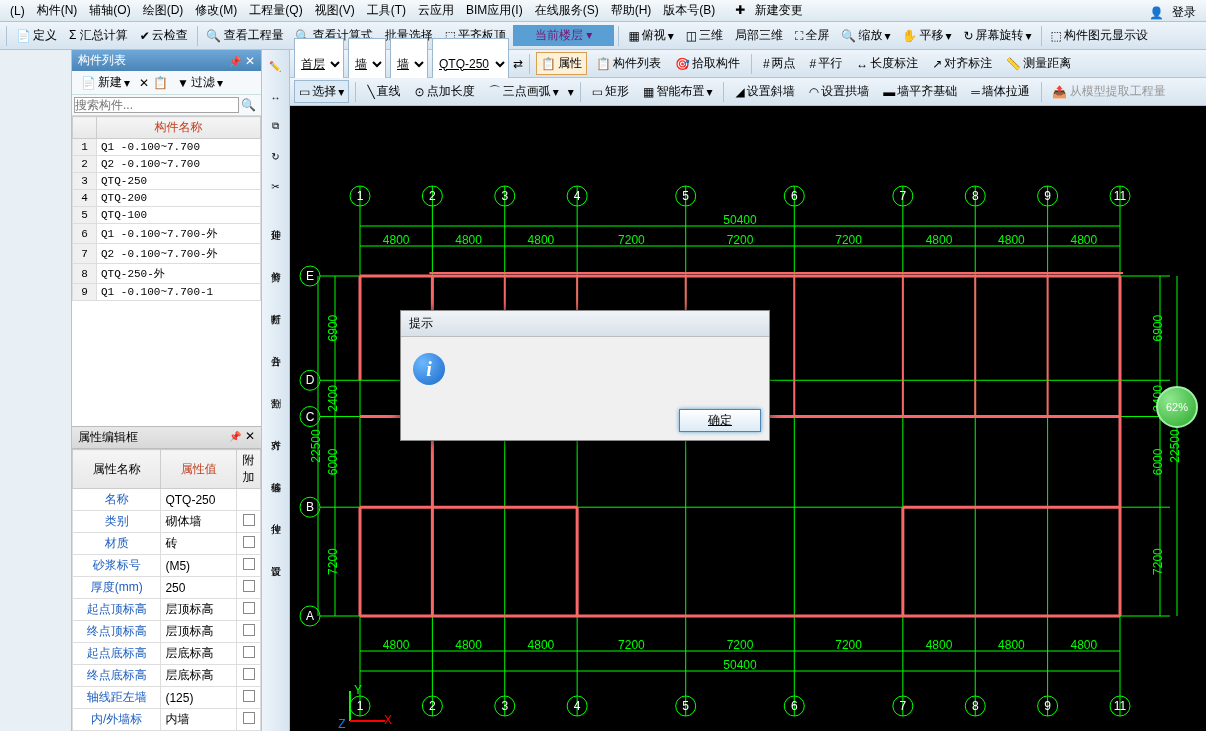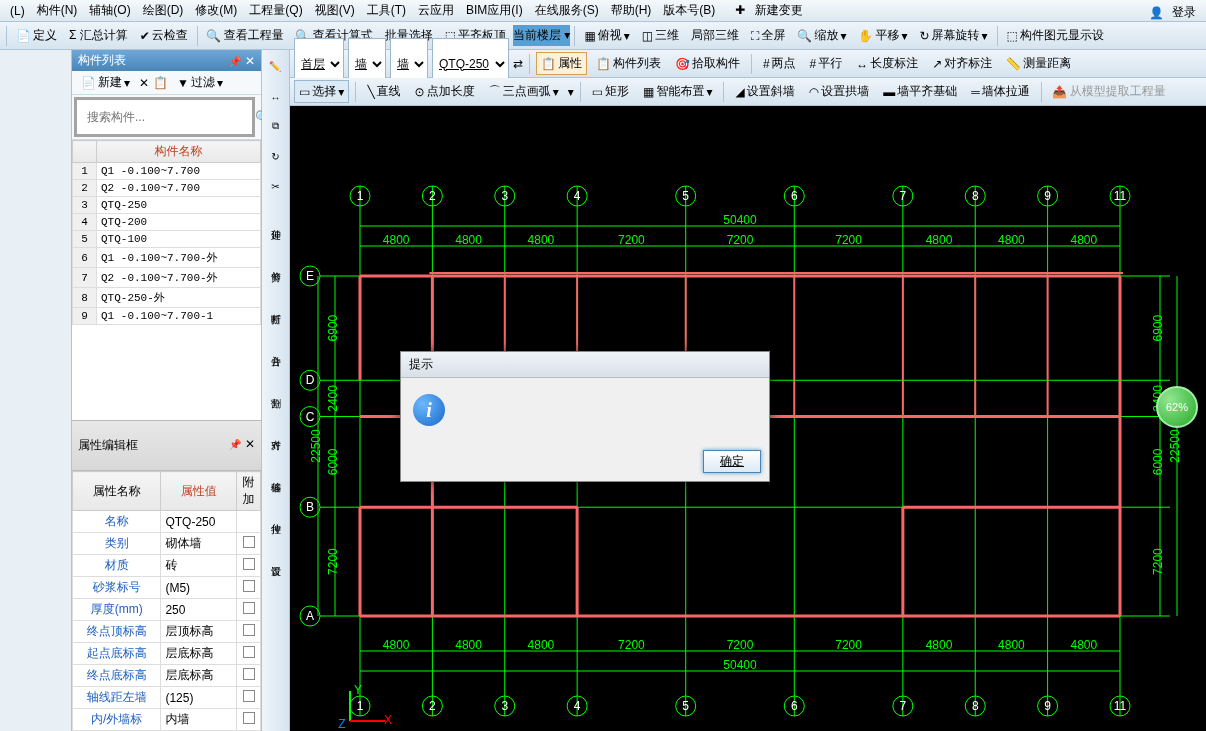--- a/index.html
+++ b/index.html
@@ -14,7 +14,7 @@
 .tb-btn { padding: 2px 4px; display: inline-flex; align-items: center; gap: 2px; cursor: pointer; border: 1px solid transparent; }
 .tb-btn.disabled { color: #999; }
 .sep { width: 1px; height: 20px; background: #b0c4d6; margin: 0 2px; }
-.active-layer { background: #5a9fd4; color: #000000; padding: 2px 0; }
+.active-layer { background: #5a9fd4; color: #701a75; padding: 2px 22px; }
 
 .main { display: flex; height: calc(100% - 50px); }
 .left-narrow { width: 72px; background: #e8f0f5; border-right: 1px solid #b0c4d6; }

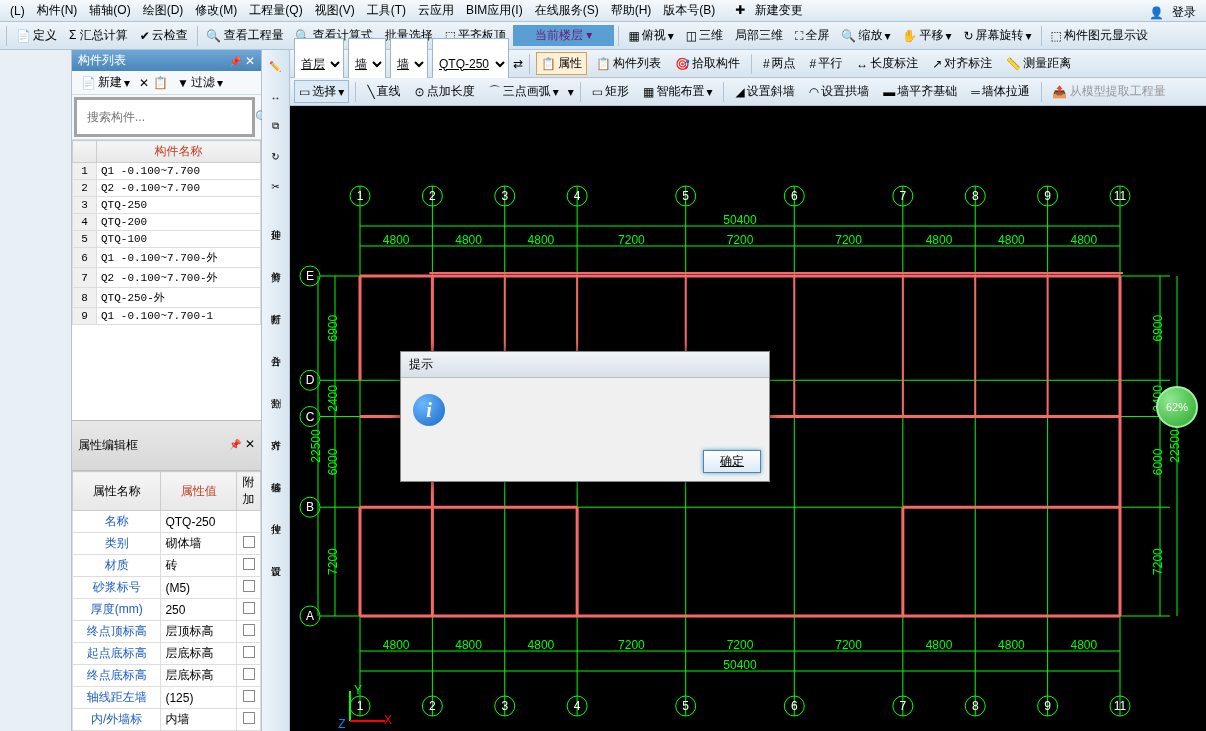--- a/index.html
+++ b/index.html
@@ -23,7 +23,7 @@
 .side-title { background: linear-gradient(#6fa8d8, #4a85b8); color: #fff; padding: 2px 6px; display: flex; align-items: center; justify-content: space-between; }
 .side-toolbar { height: 24px; display: flex; align-items: center; padding: 0 4px; gap: 4px; border-bottom: 1px solid #cdd; }
 .search-row { display: flex; padding: 2px; border-bottom: 1px solid #cdd; }
-.search-row input { flex: 1; border: 3px solid #a3a3a3; padding: 10px; color: #b91c1c; }
+.search-row input { flex: 1; border: 1px solid #a3a3a3; padding: 0; color: #b91c1c; }
 .search-btn { width: 20px; display: flex; align-items: center; justify-content: center; color: #4a85b8; cursor: pointer; }
 
 .comp-table { border-collapse: collapse; width: 100%; background: #fff; }

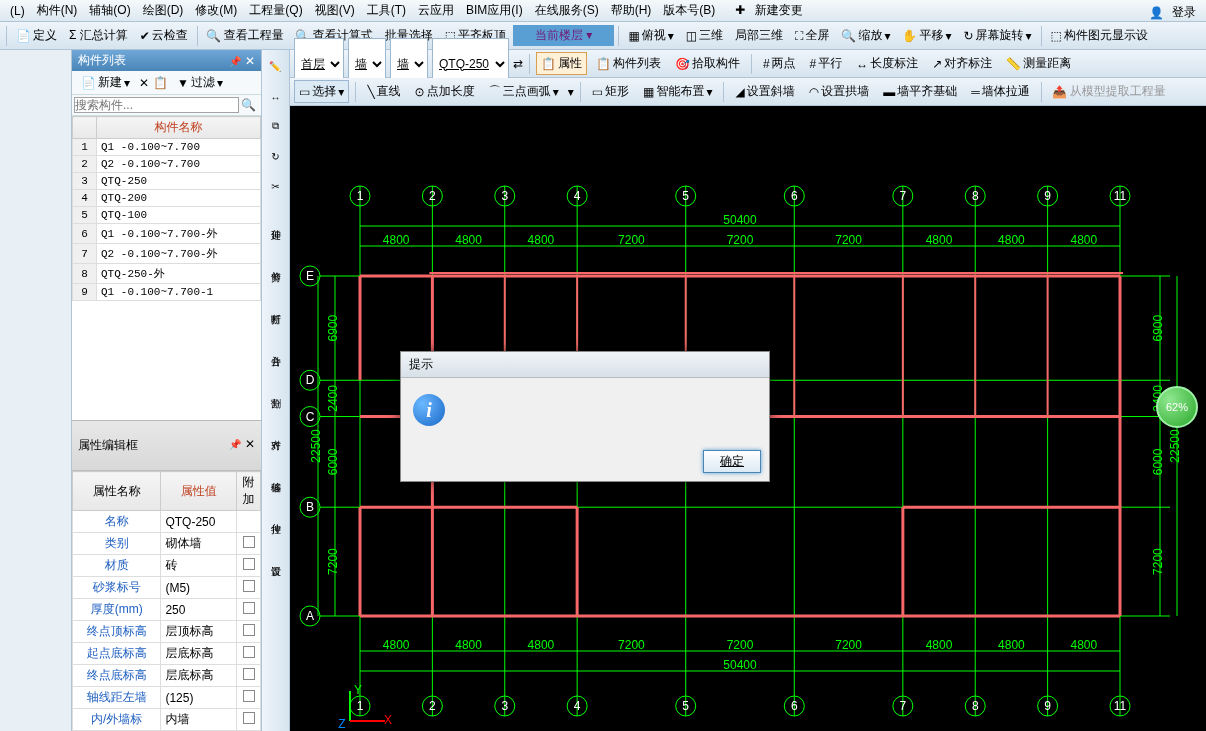--- a/index.html
+++ b/index.html
@@ -54,7 +54,7 @@
 
 .canvas { flex: 1; background: #000; position: relative; overflow: hidden; }
 
-.dialog { position: absolute; left: 400px; top: 310px; width: 370px; background: #f0f0f0; border: 1px solid #888; box-shadow: 0 0 12px rgba(0,0,0,0.6); z-index: 100; margin-top: 41px; }
+.dialog { position: absolute; left: 400px; top: 310px; width: 370px; background: #f0f0f0; border: 1px solid #888; box-shadow: 0 0 12px rgba(0,0,0,0.6); z-index: 100; }
 .dlg-title { background: linear-gradient(#f0f4f8,#d8e0e8); padding: 4px 8px; border-bottom: 1px solid #bbb; }
 .dlg-body { display: flex; padding: 16px 12px; gap: 12px; align-items: flex-start; }
 .info-ico { width: 32px; height: 32px; border-radius: 50%; background: radial-gradient(circle at 30% 30%, #6cb8ff, #1868c8); display: flex; align-items: center; justify-content: center; color: #fff; font-weight: bold; font-size: 20px; font-style: italic; font-family: Georgia, serif; }

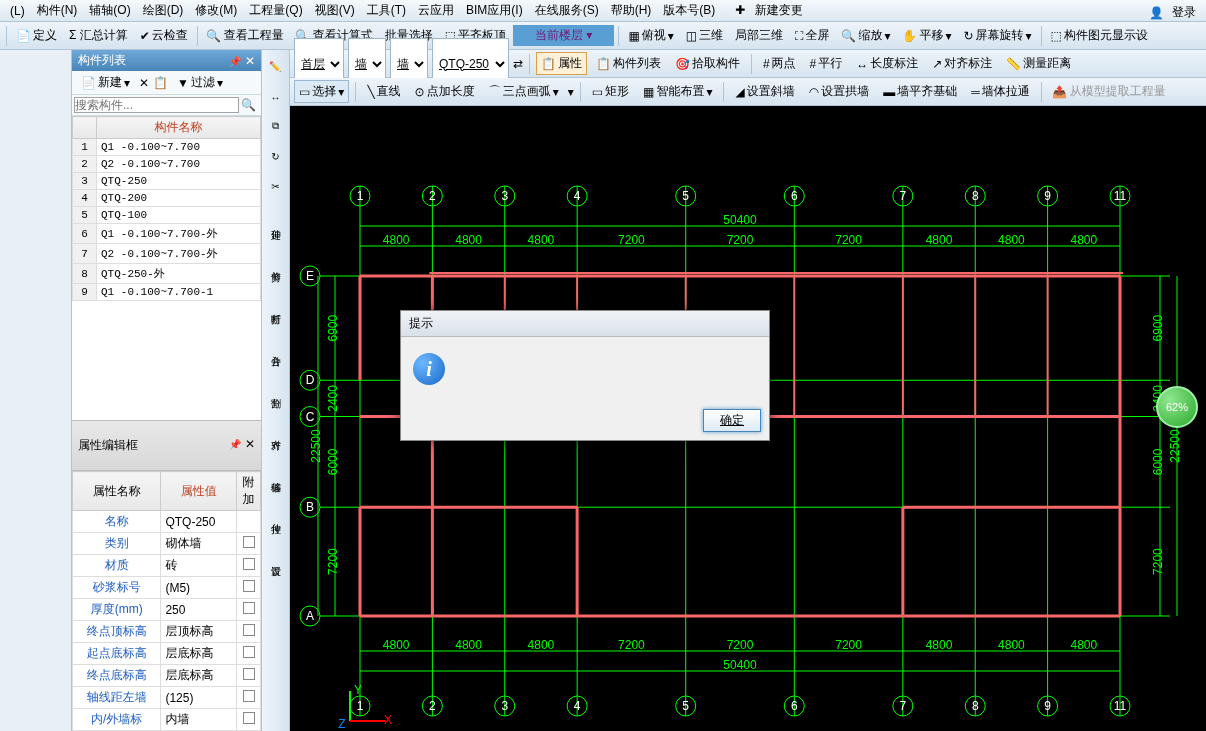--- a/index.html
+++ b/index.html
@@ -60,7 +60,7 @@
 .info-ico { width: 32px; height: 32px; border-radius: 50%; background: radial-gradient(circle at 30% 30%, #6cb8ff, #1868c8); display: flex; align-items: center; justify-content: center; color: #fff; font-weight: bold; font-size: 20px; font-style: italic; font-family: Georgia, serif; }
 .dlg-text { flex: 1; line-height: 1.6; }
 .dlg-btns { padding: 8px; text-align: right; border-top: none; }
-.ok-btn { padding: 2px 16px; border: 1px solid #4a85b8; background: linear-gradient(#fff,#dceaf5); cursor: pointer; box-shadow: 0 0 4px #5a9fd4; text-decoration: underline; }
+.ok-btn { padding: 2px 28px; border: 1px solid #4a85b8; background: linear-gradient(#fff,#dceaf5); cursor: pointer; box-shadow: 0 0 4px #5a9fd4; text-decoration: underline; }
 
 .badge { position: absolute; right: 8px; top: 280px; width: 42px; height: 42px; border-radius: 50%; background: radial-gradient(circle at 30% 30%, #8fe88f, #2aa82a); display: flex; align-items: center; justify-content: center; color: #fff; font-size: 11px; border: 2px solid #9ff0a8; z-index: 50; }
 

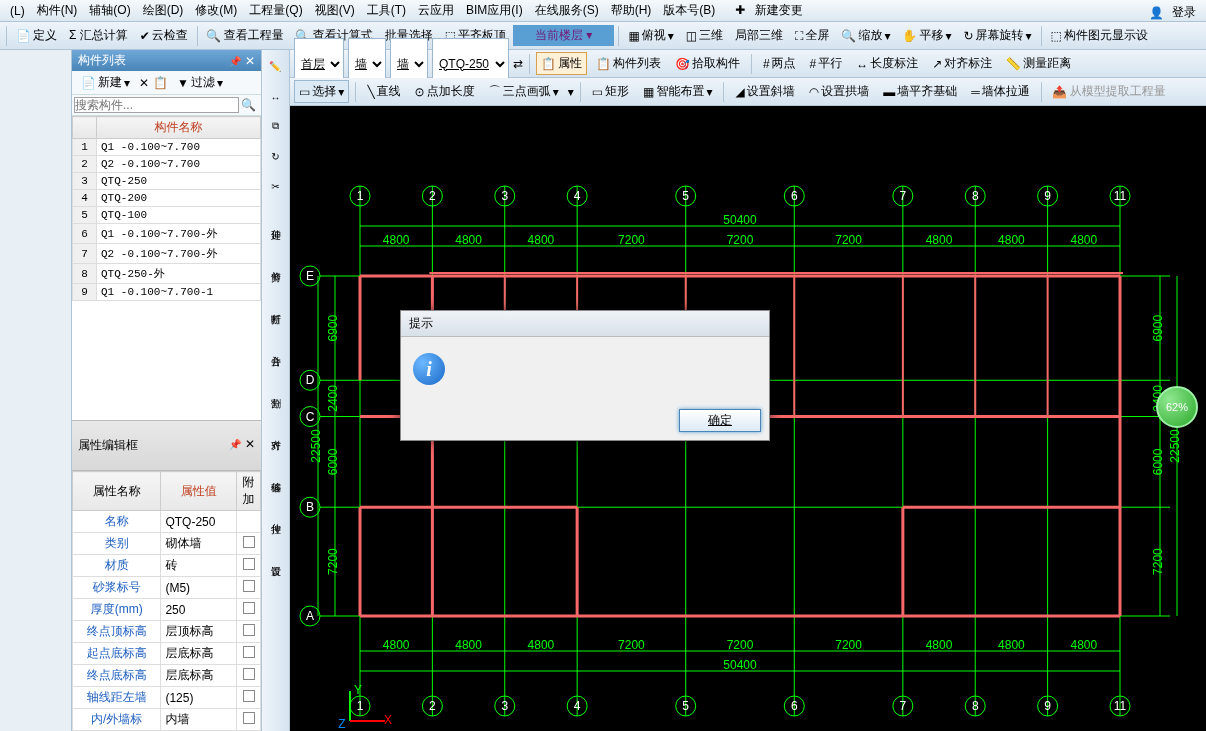--- a/index.html
+++ b/index.html
@@ -34,7 +34,7 @@
 .comp-table tr.selected td.num { background: #f0f0f0; }
 .comp-spacer { flex: 1; background: #fff; }
 
-.prop-title { background: linear-gradient(#e8e8e8,#d8d8d8); padding: 16px 6px; border-top: 1px solid #bbb; border-bottom: 1px solid #bbb; display: flex; justify-content: space-between; }
+.prop-title { background: linear-gradient(#e8e8e8,#d8d8d8); padding: 2px 6px; border-top: 1px solid #bbb; border-bottom: 1px solid #bbb; display: flex; justify-content: space-between; }
 .prop-table { border-collapse: collapse; width: 100%; background: #fff; }
 .prop-table th { background: linear-gradient(#f5f5f5,#e8e8e8); border: 1px solid #ccc; padding: 2px; font-weight: normal; }
 .prop-table th.red { color: #c04020; }

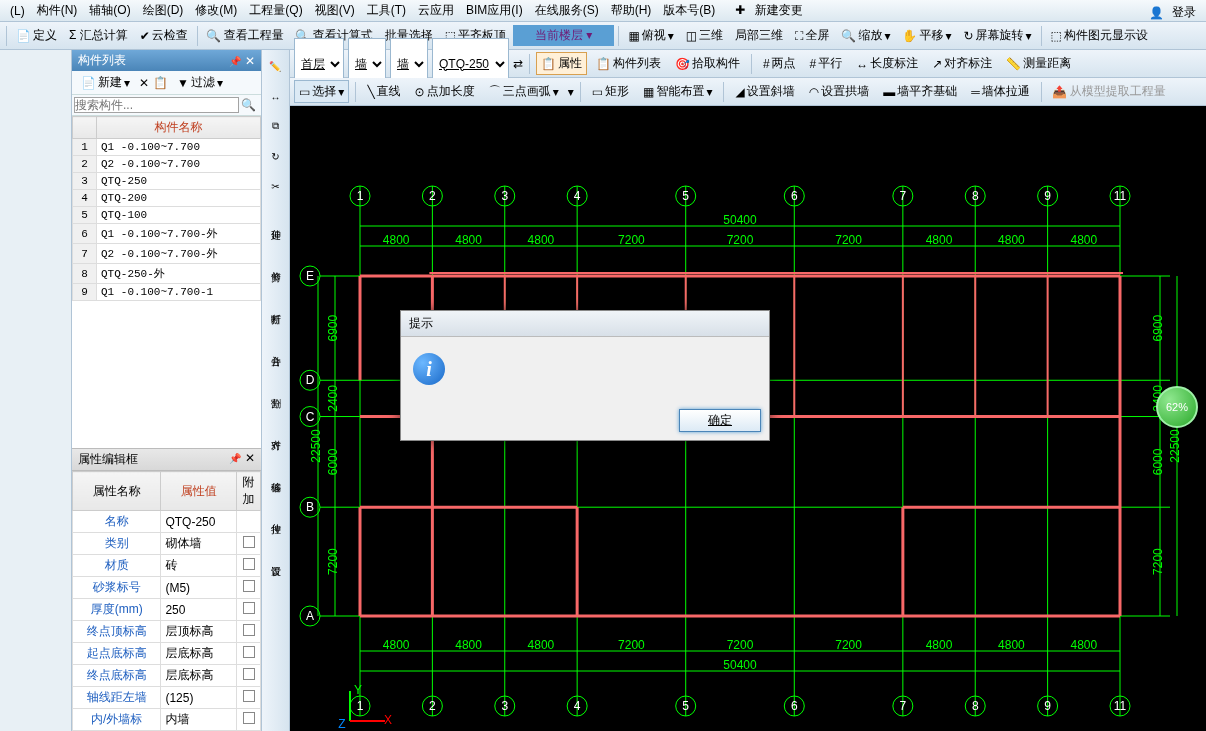--- a/index.html
+++ b/index.html
@@ -219,6 +219,11 @@
           <tr>
             <td class="name">厚度(mm)</td>
             <td>250</td>
+            <td class="chk"><span class="chkbox"></span></td>
+          </tr>
+          <tr>
+            <td class="name">起点顶标高</td>
+            <td>层顶标高</td>
             <td class="chk"><span class="chkbox"></span></td>
           </tr>
           <tr>

